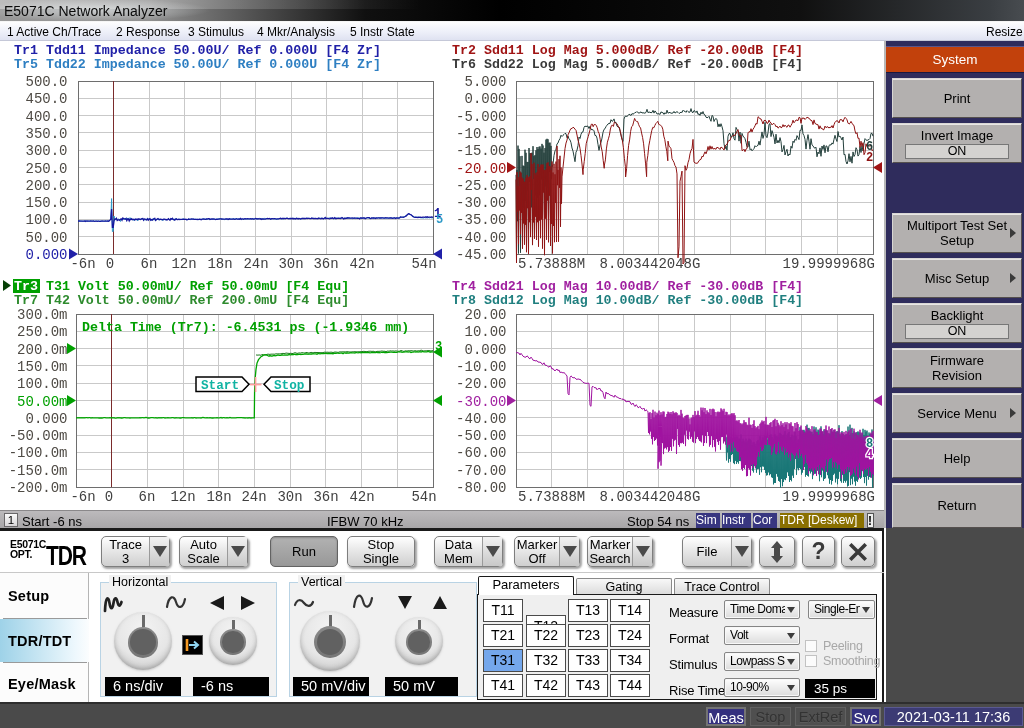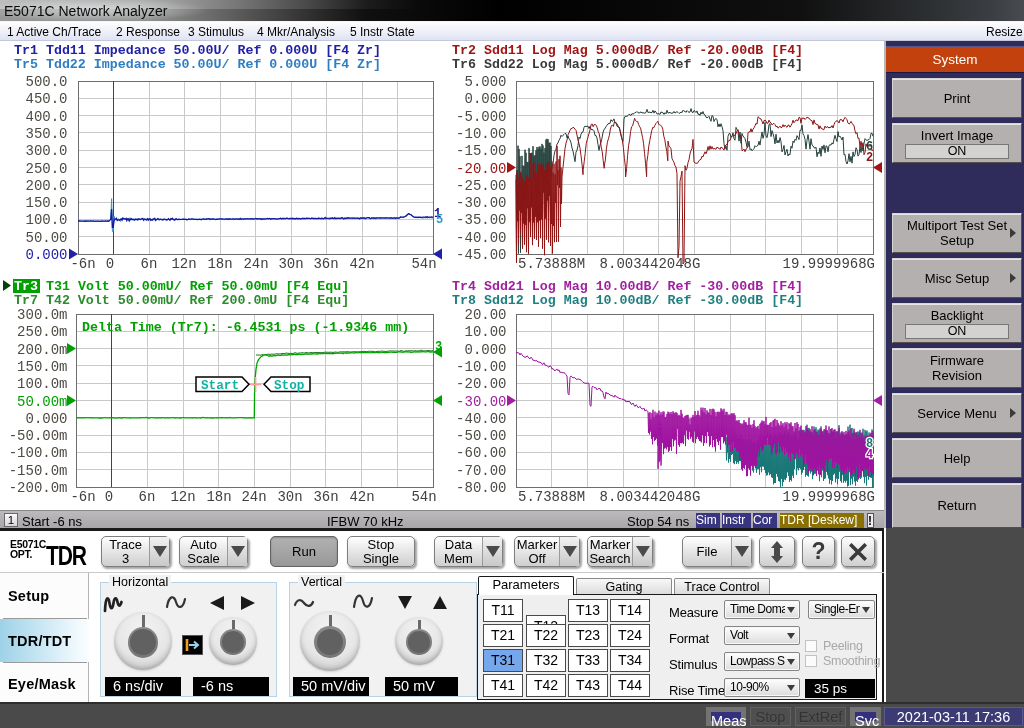--- a/index.html
+++ b/index.html
@@ -72,7 +72,7 @@
 #botbar{position:absolute;left:0;top:702px;width:1024px;height:26px;background:#4a4a4a;border-top:2px solid #2e2e2e}
 #rightdark{position:absolute;left:886px;top:528px;width:138px;height:174px;background:#4a4a4a}
 .bb{position:absolute;top:3px;height:19px;font-size:14.5px;text-align:center;line-height:18px;color:#fff}
-.bb.navy{background:#34307e;border:5px solid #737373}
+.bb.navy{background:#34307e;border:2px solid #737373}
 .bb.off{background:#4f4f4f;border:1px solid #616161;color:#333;text-shadow:0 1px 0 #5a5a5a}
 .bb.date{background:#3c3b74;border:1px solid #5a5991;color:#fff}
 </style></head>

